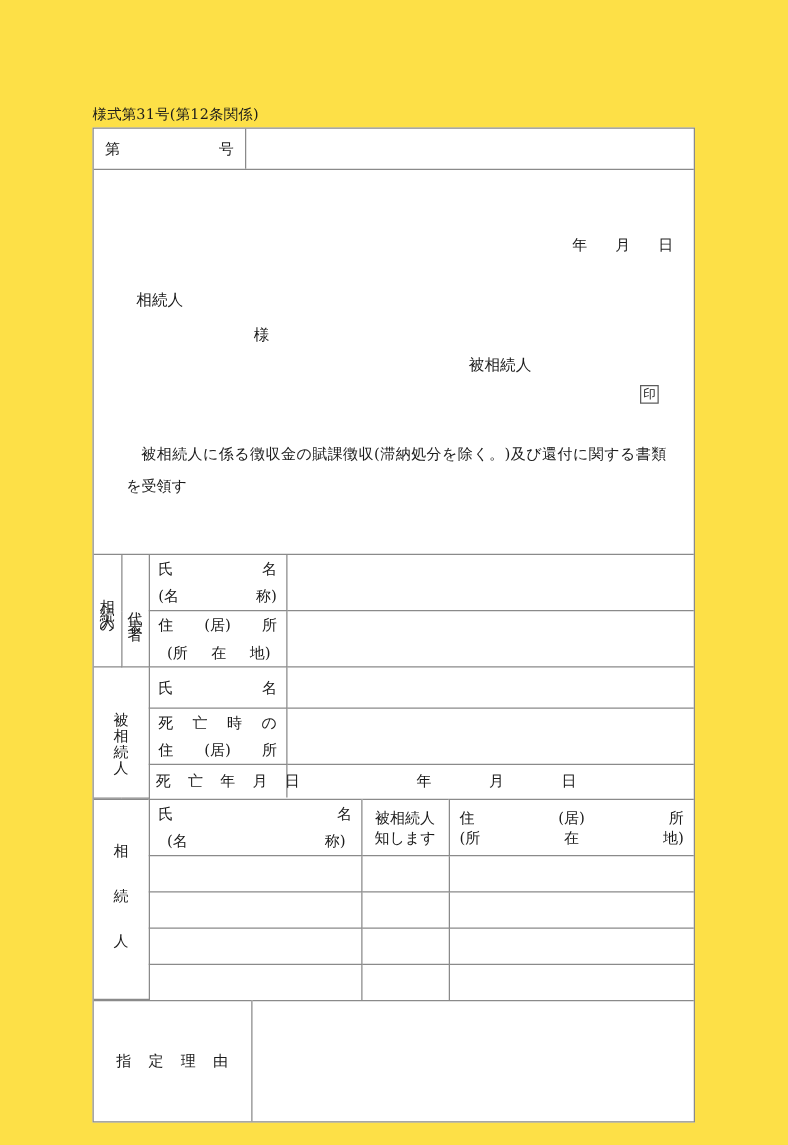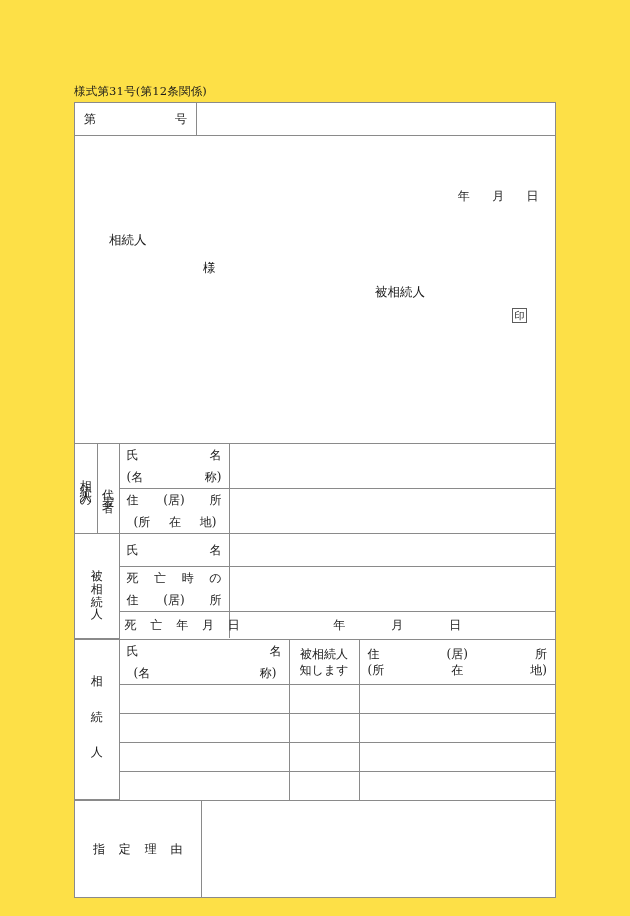--- a/index.html
+++ b/index.html
@@ -232,6 +232,7 @@
       <div class="seal">印</div>
 
       <div class="para">
+        <p class="indent">被相続人に係る徴収金の賦課徴収(滞納処分を除く。)及び還付に関する書類を受領す</p>
       </div>
     </div>
 

